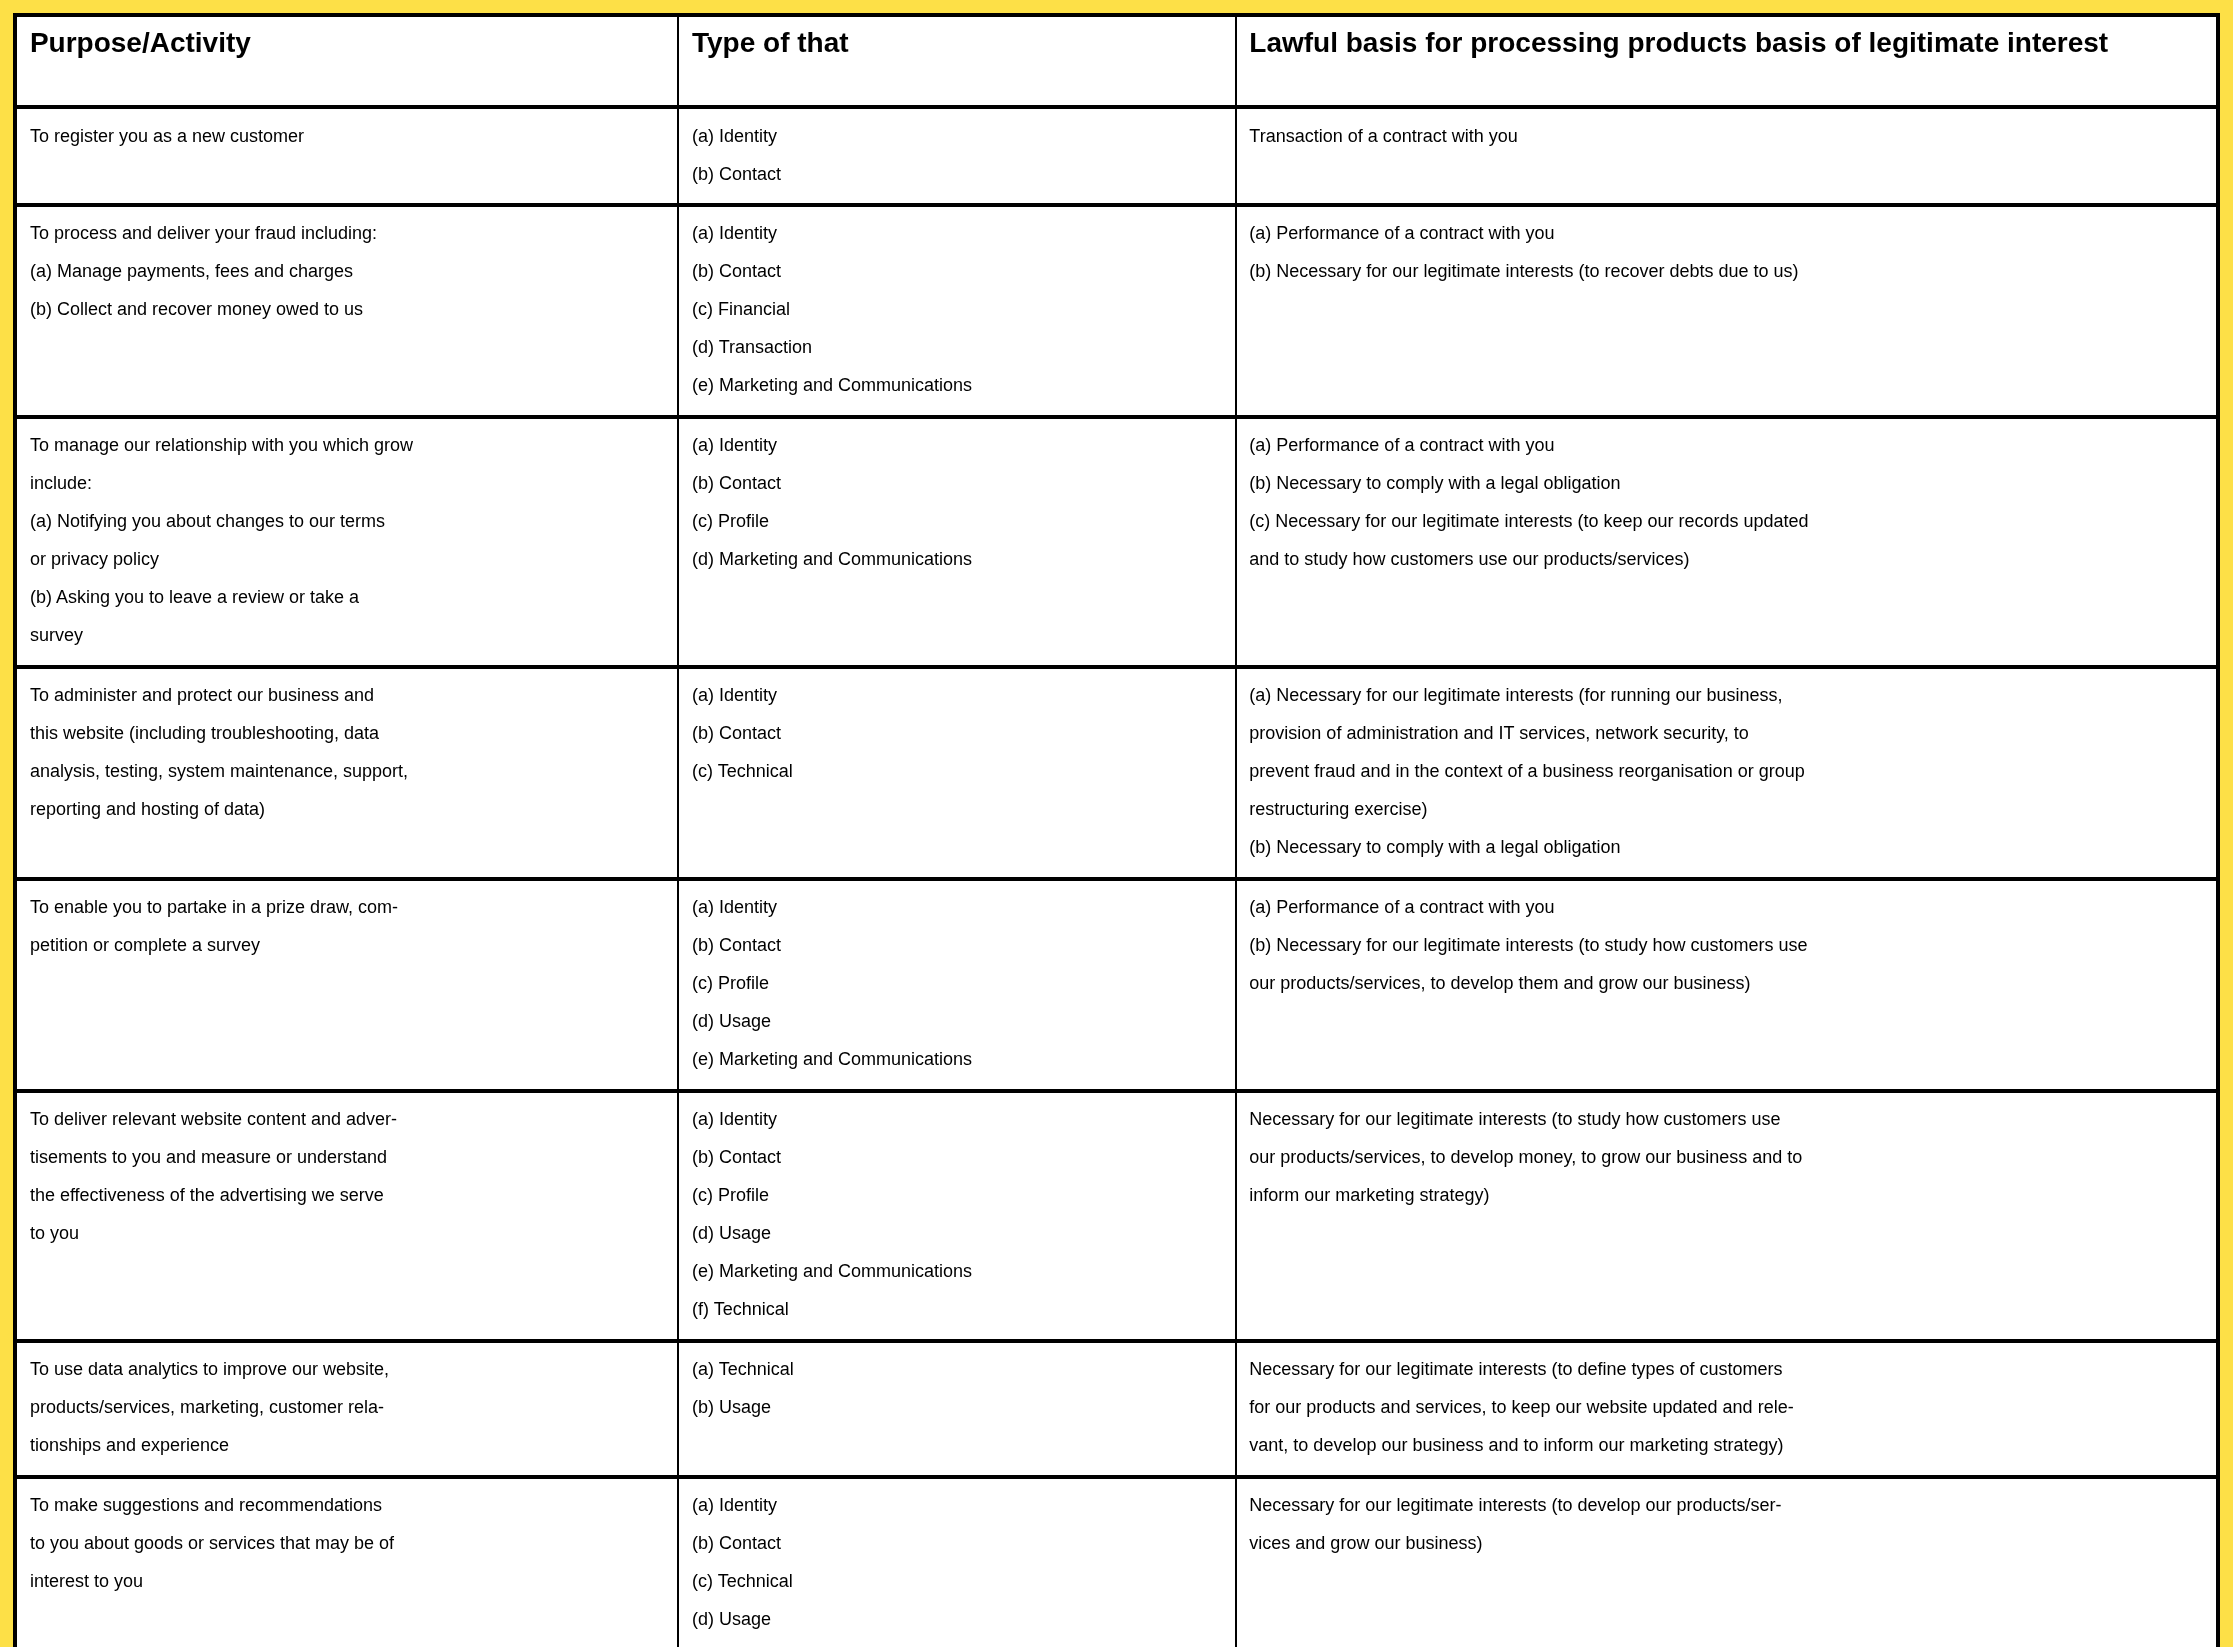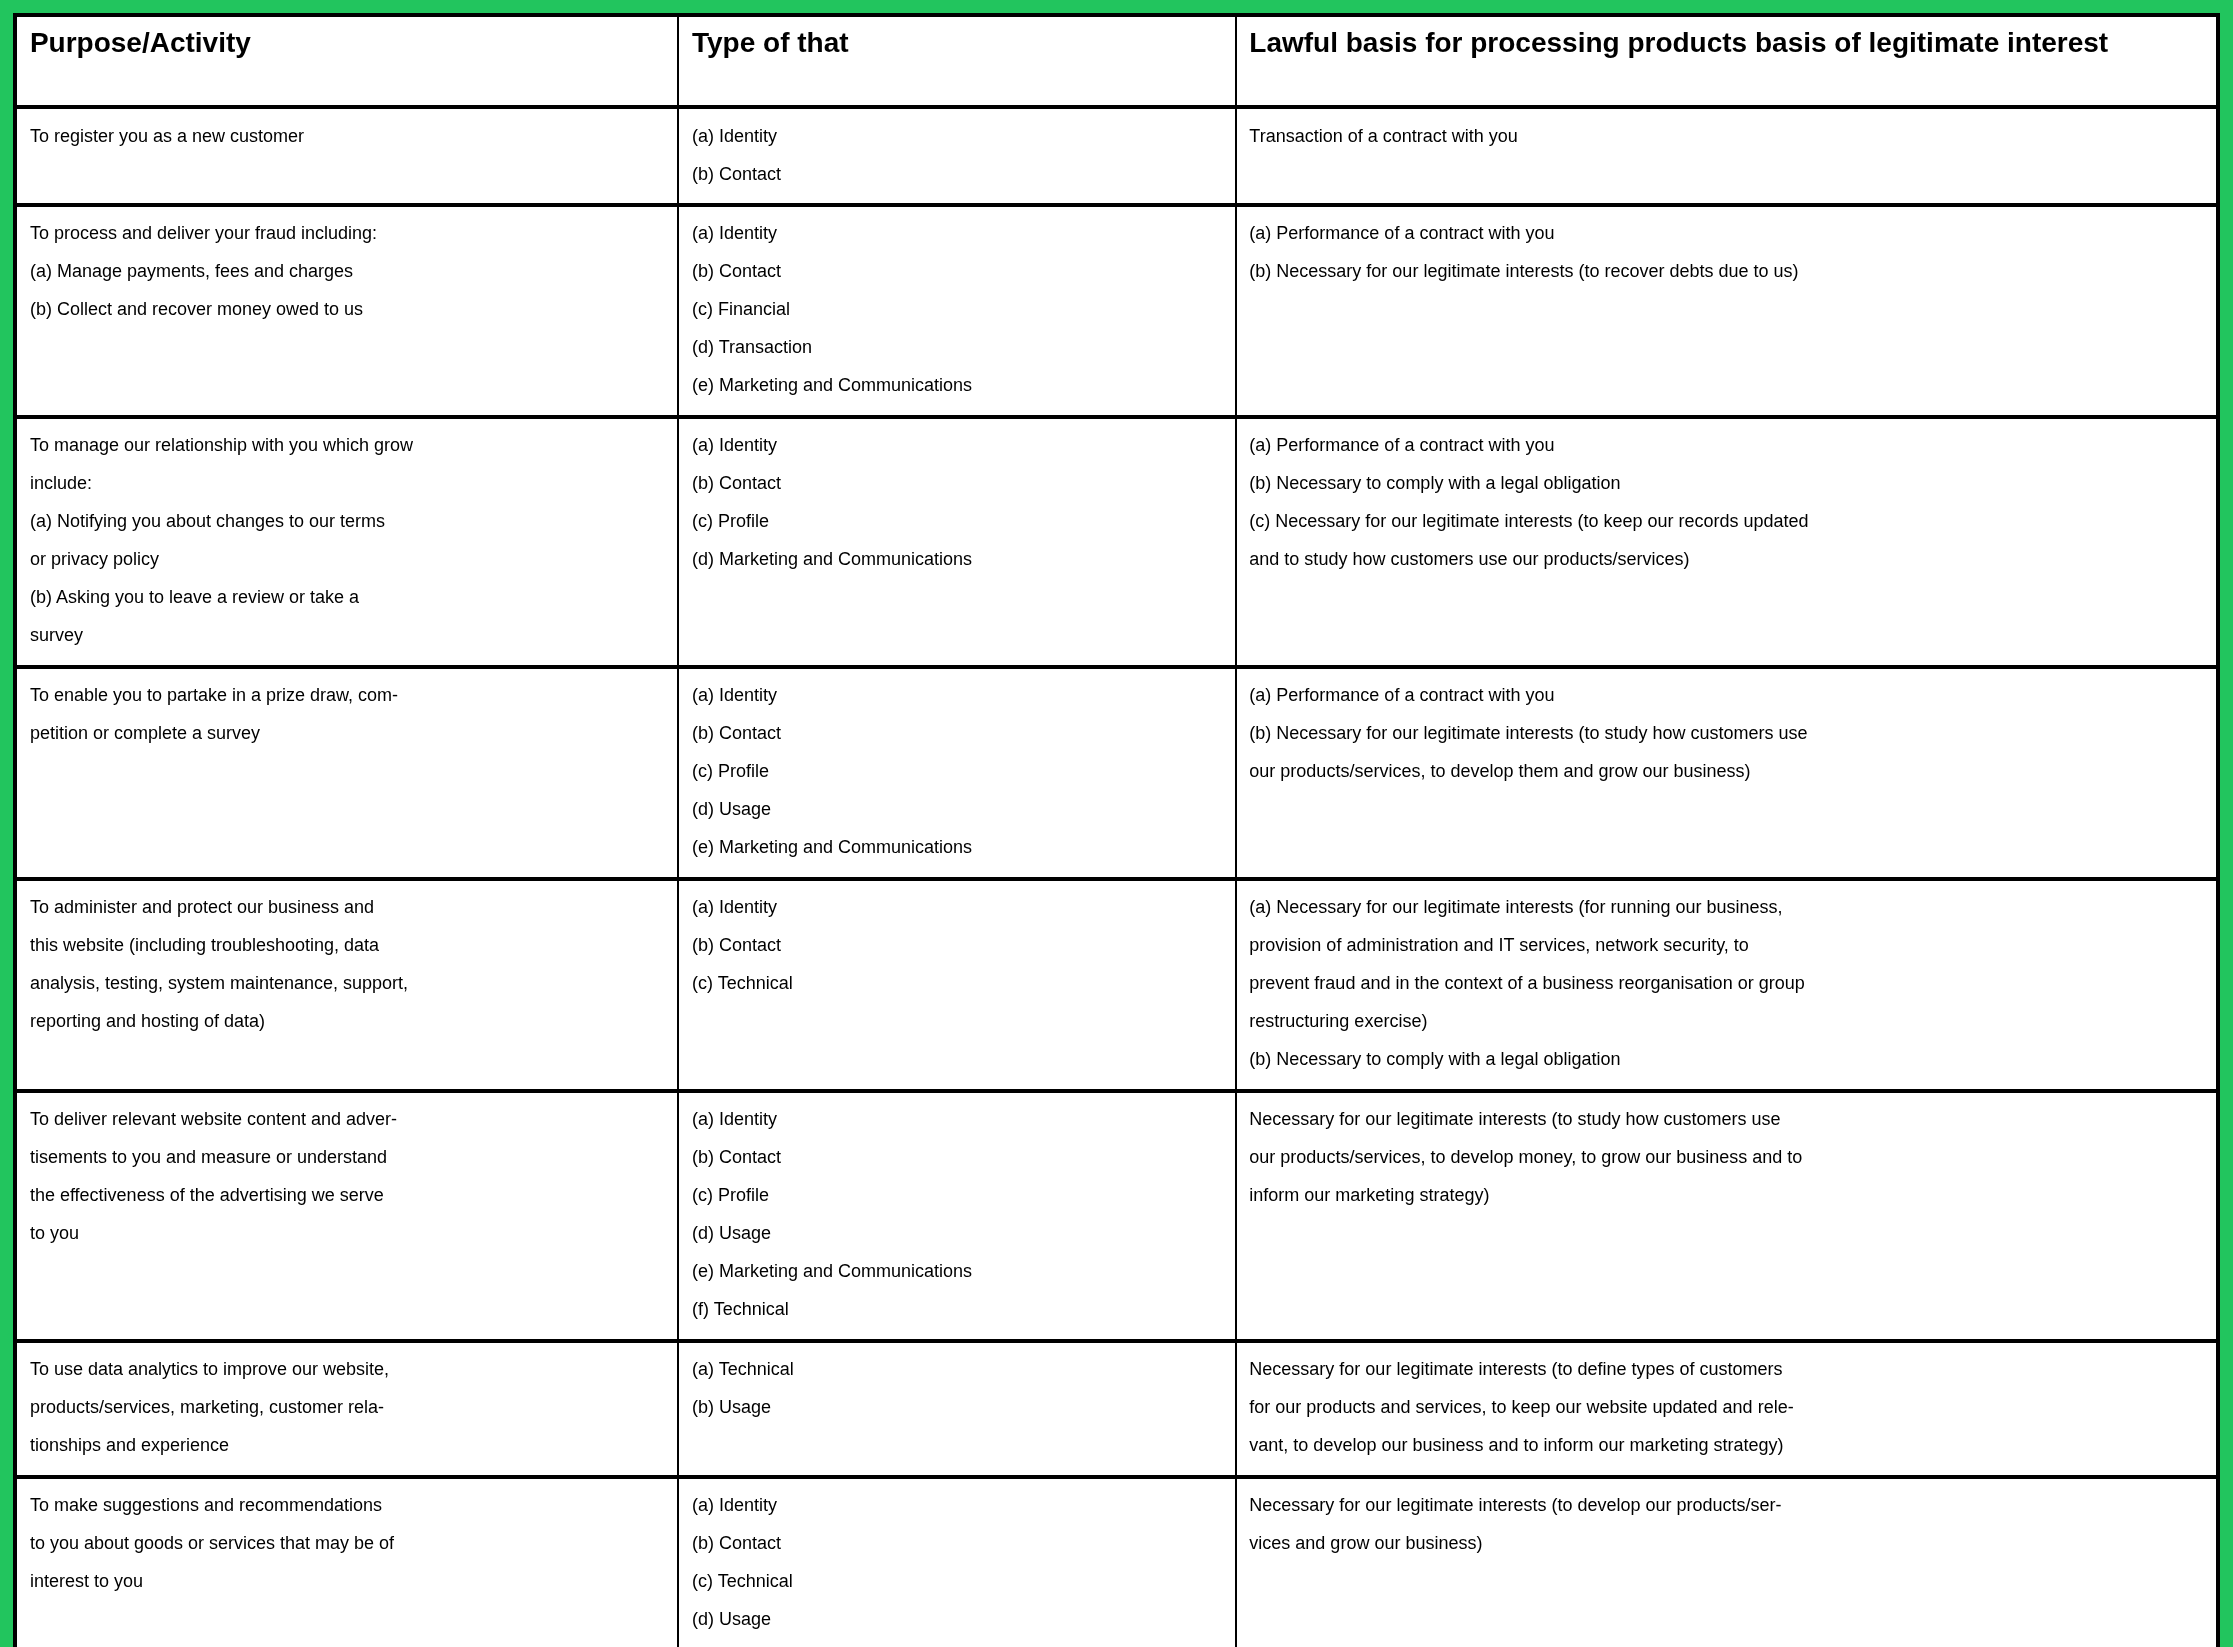--- a/index.html
+++ b/index.html
@@ -15,7 +15,7 @@
   .page {
     width: 2234px;
     height: 1648px;
-    background: #22c55e;
+    background: #fde047;
     box-sizing: border-box;
     padding: 13.4px;
   }

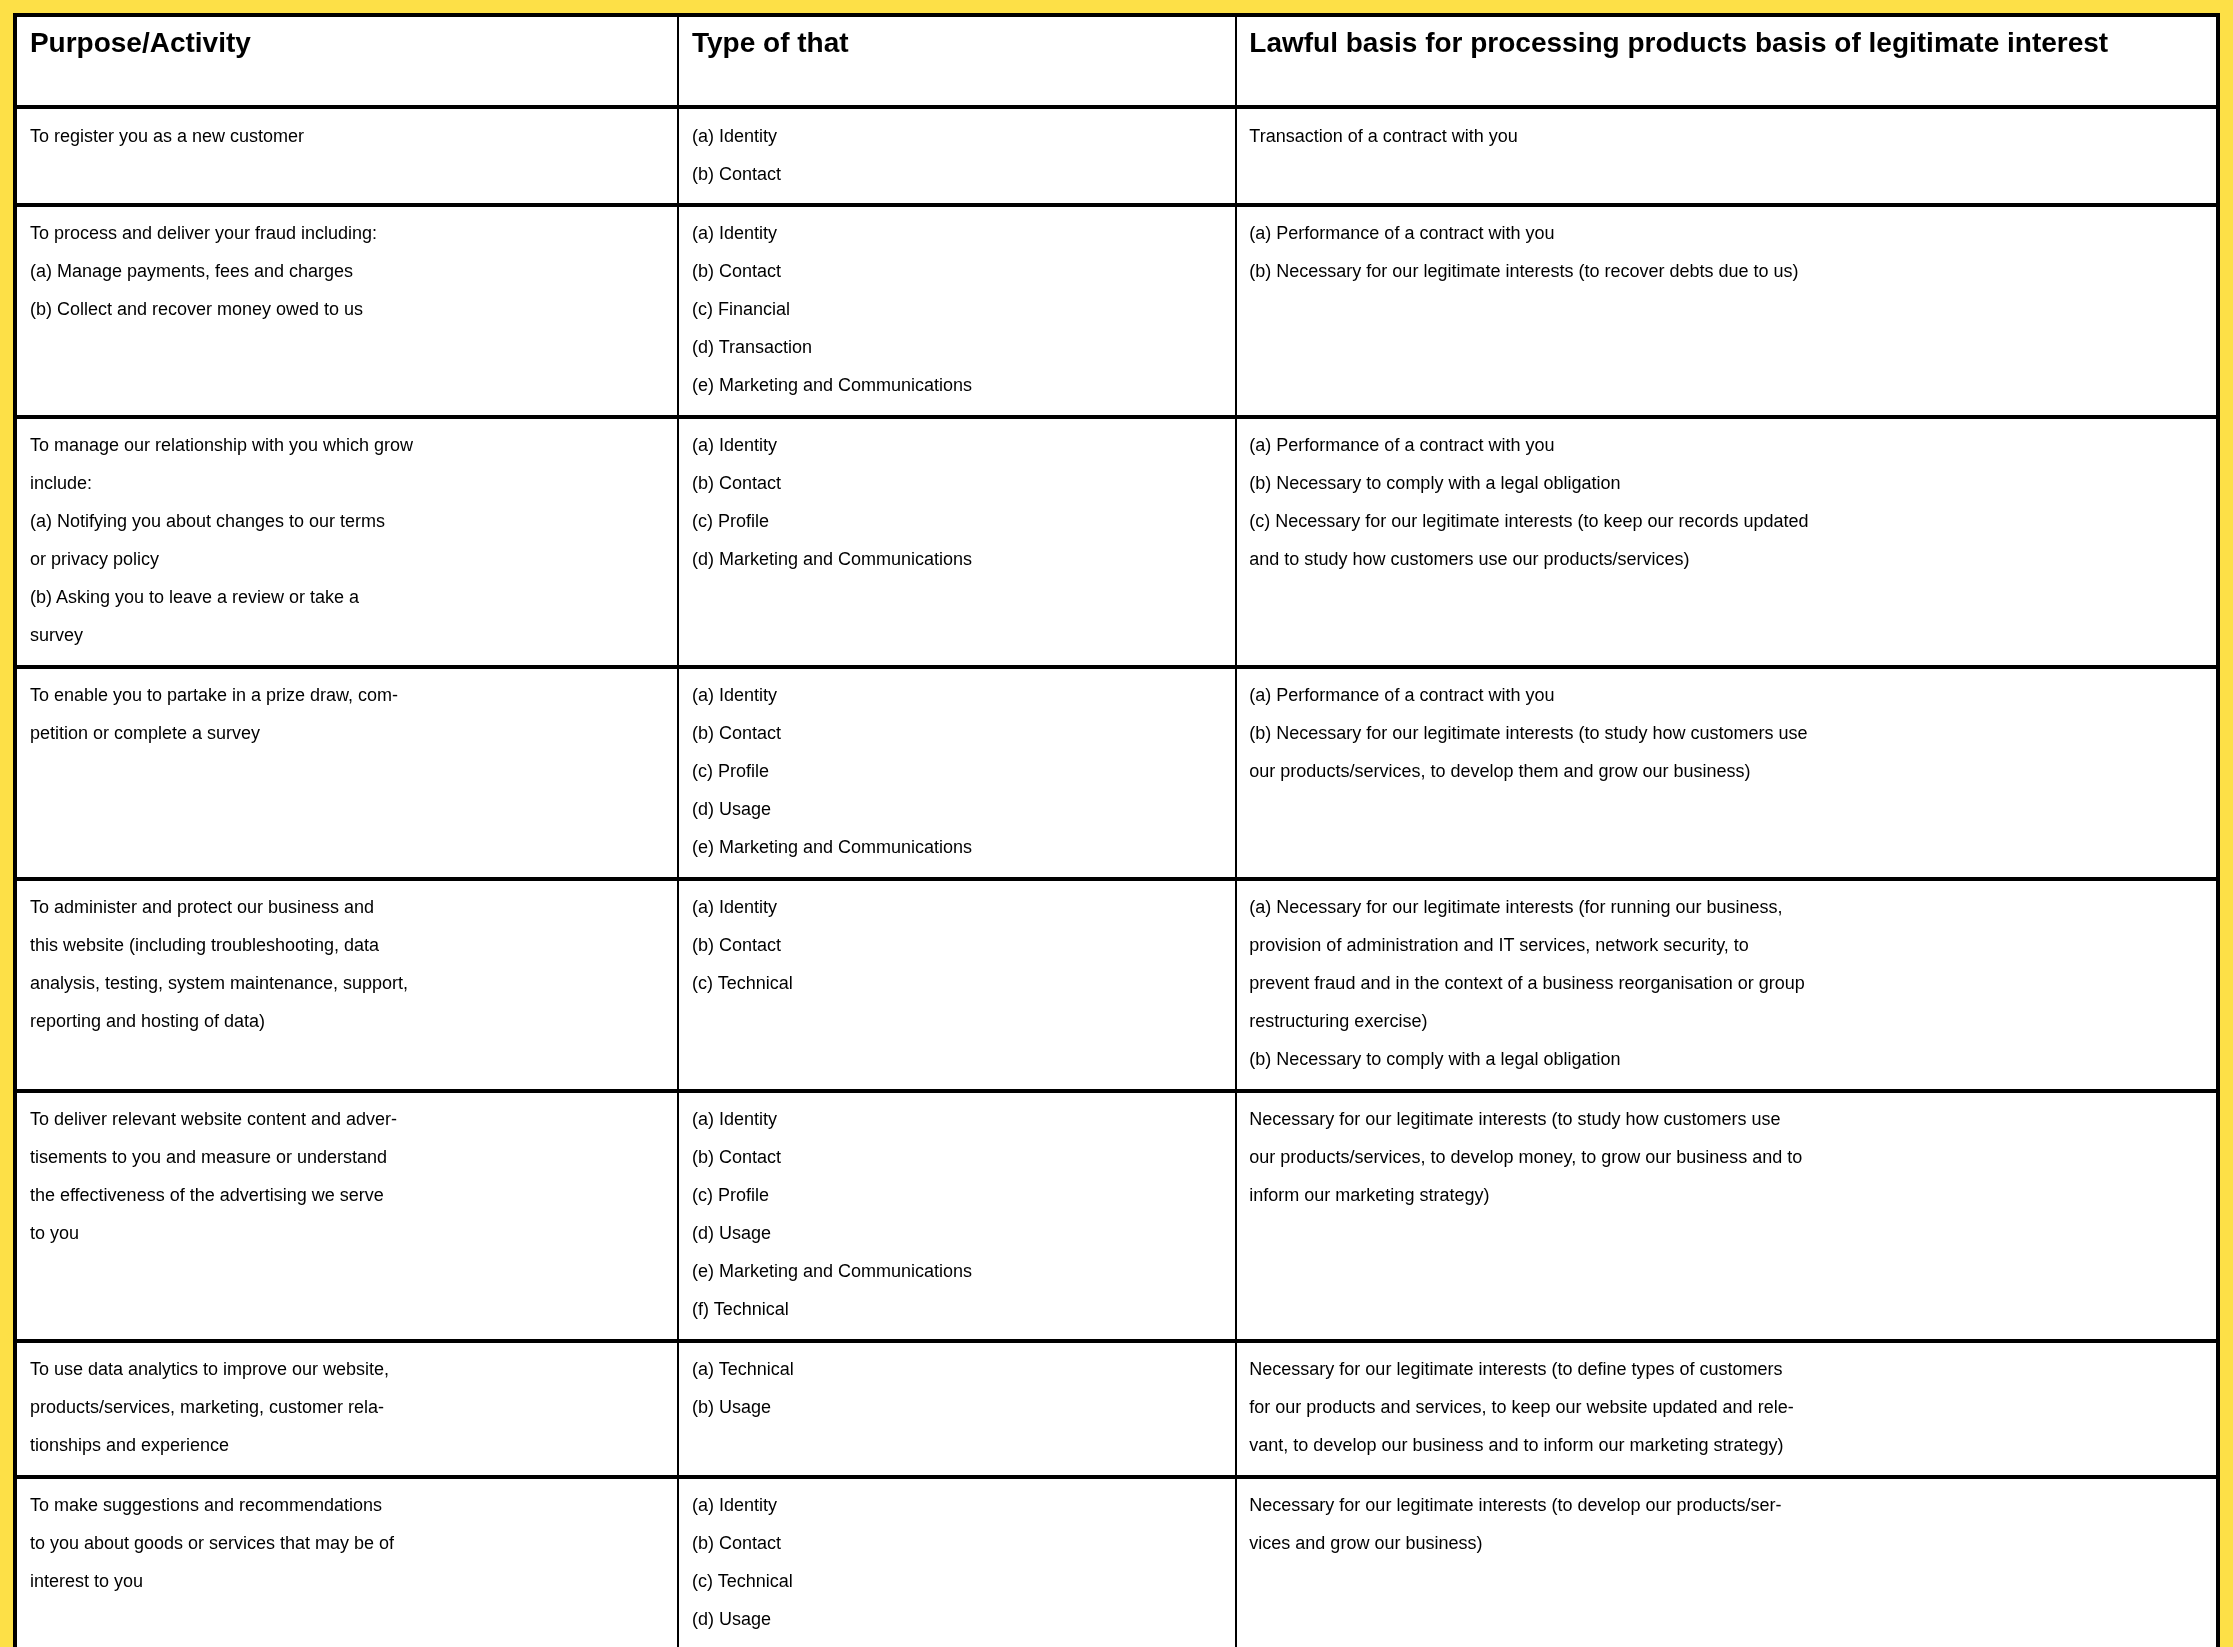--- a/index.html
+++ b/index.html
@@ -109,18 +109,6 @@
 and to study how customers use our products/services)</td>
       </tr>
       <tr>
-        <td>To enable you to partake in a prize draw, com-
-petition or complete a survey</td>
-        <td>(a) Identity
-(b) Contact
-(c) Profile
-(d) Usage
-(e) Marketing and Communications</td>
-        <td>(a) Performance of a contract with you
-(b) Necessary for our legitimate interests (to study how customers use
-our products/services, to develop them and grow our business)</td>
-      </tr>
-      <tr>
         <td>To administer and protect our business and
 this website (including troubleshooting, data
 analysis, testing, system maintenance, support,
@@ -133,6 +121,18 @@
 prevent fraud and in the context of a business reorganisation or group
 restructuring exercise)
 (b) Necessary to comply with a legal obligation</td>
+      </tr>
+      <tr>
+        <td>To enable you to partake in a prize draw, com-
+petition or complete a survey</td>
+        <td>(a) Identity
+(b) Contact
+(c) Profile
+(d) Usage
+(e) Marketing and Communications</td>
+        <td>(a) Performance of a contract with you
+(b) Necessary for our legitimate interests (to study how customers use
+our products/services, to develop them and grow our business)</td>
       </tr>
       <tr>
         <td>To deliver relevant website content and adver-

